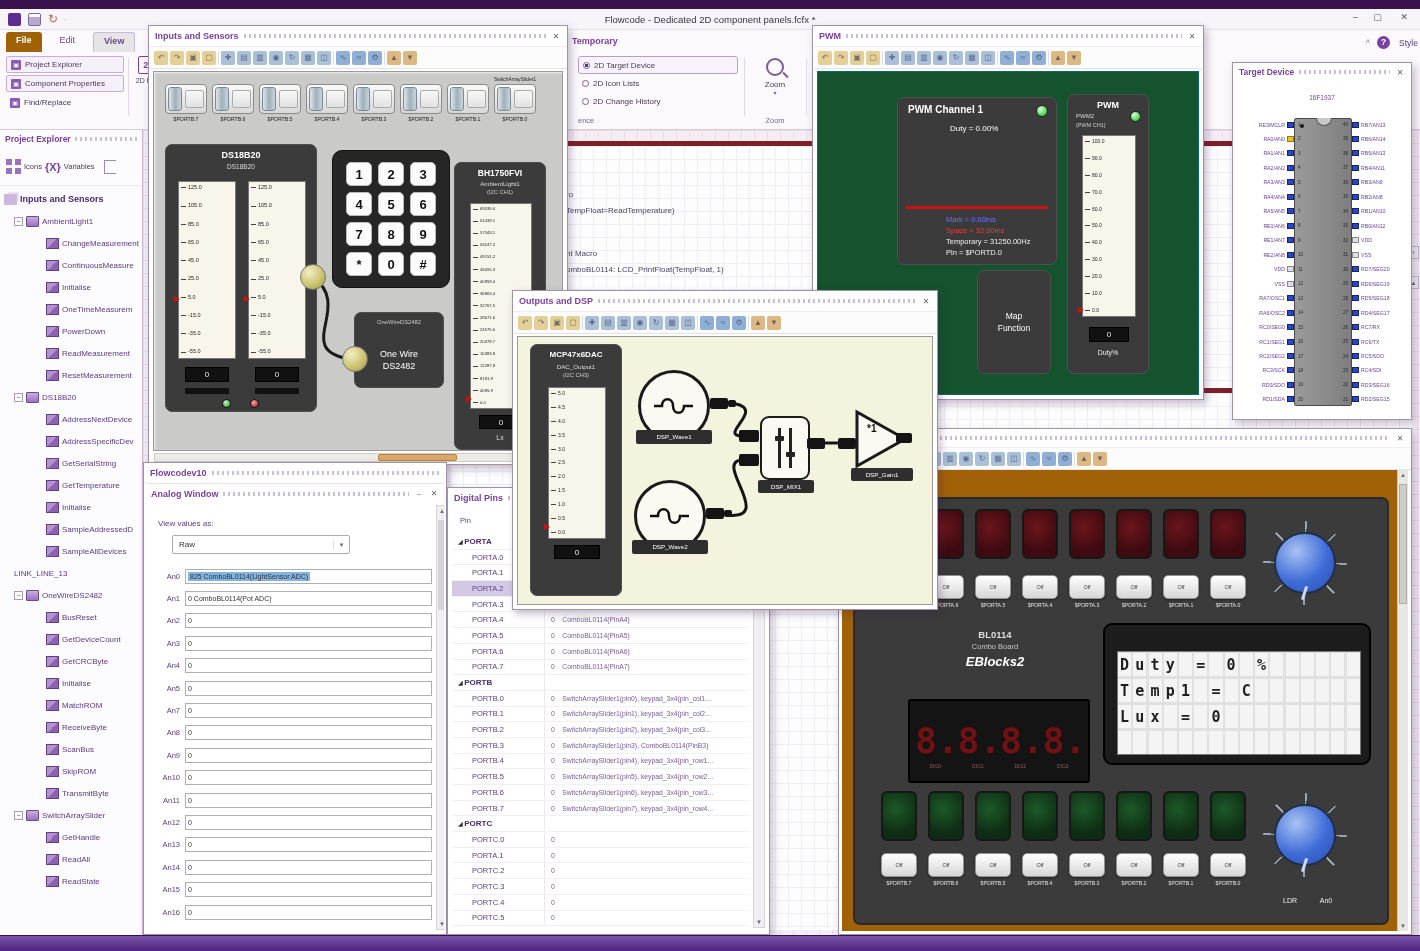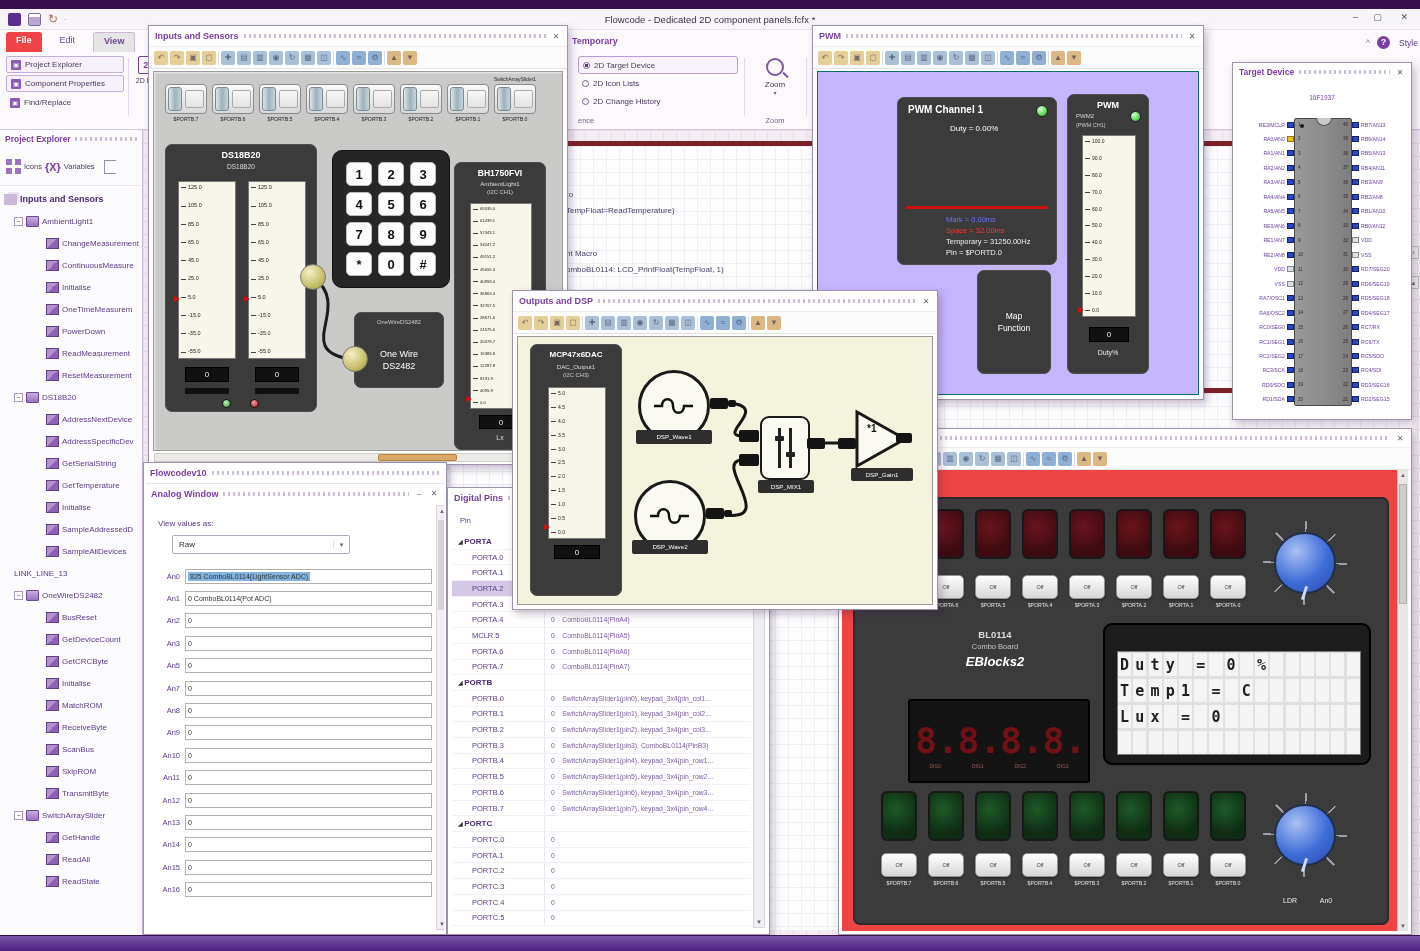--- a/index.html
+++ b/index.html
@@ -22,7 +22,7 @@
 #ribbon{position:absolute;left:0;top:30px;width:1420px;height:100px;background:#fbf9fc;border-bottom:1px solid #d5c9de;}
 #tabs{position:absolute;left:6px;top:2px;display:flex;gap:8px;height:20px;}
 .rtab{padding:3px 10px;font-size:9px;color:#6a4a8e;border-radius:3px 3px 0 0;}
-.rtab.file{background:#ef4444;color:#fff;font-weight:bold;}
+.rtab.file{background:#a16207;color:#fff;font-weight:bold;}
 .rtab.active{background:#e5e5e5;border:1px solid #cbb7dd;border-bottom:none;font-weight:bold;}
 #tab-temporary{position:absolute;left:572px;top:6px;font-size:9px;font-weight:bold;color:#7a3fa0;}
 #devgroup{position:absolute;left:6px;top:26px;width:118px;height:68px;}

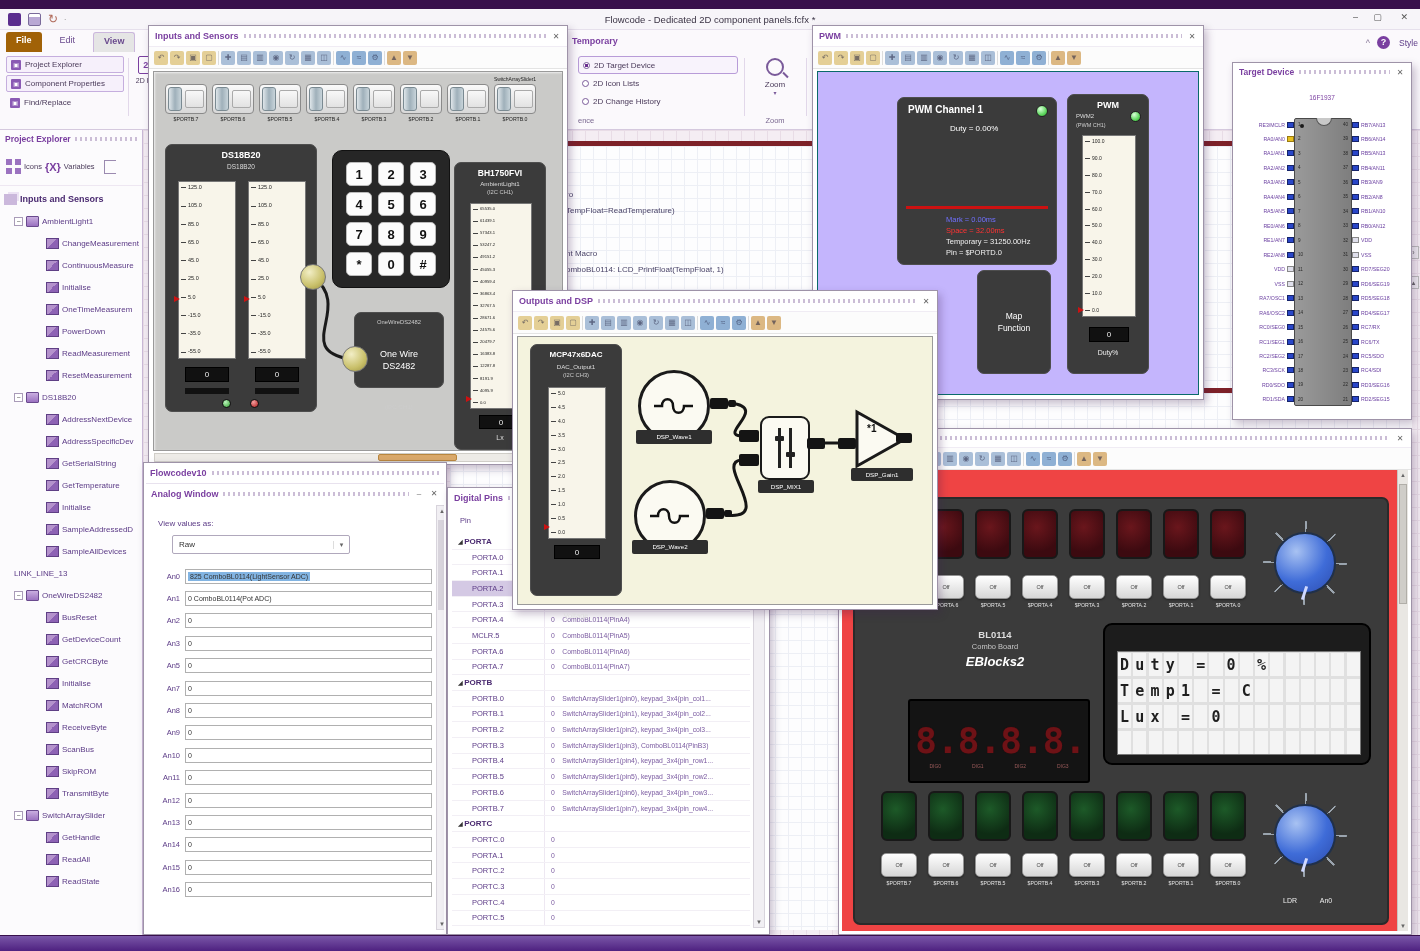--- a/index.html
+++ b/index.html
@@ -105,7 +105,7 @@
 
 
 #win-pwm{left:812px;top:25px;width:392px;height:375px;}
-#pwm-canvas{position:absolute;left:4px;top:45px;right:4px;bottom:4px;background:#c4b5fd;border:1px solid #0a6a6a;}
+#pwm-canvas{position:absolute;left:4px;top:45px;right:4px;bottom:4px;background:#14532d;border:1px solid #0a6a6a;}
 #pwm-ch{left:79px;top:25px;width:160px;height:168px;}
 #pwm-ch .bt{position:absolute;left:10px;top:6px;font-size:10px;font-weight:bold;}
 #pwm-ch .led{left:138px;top:7px;}

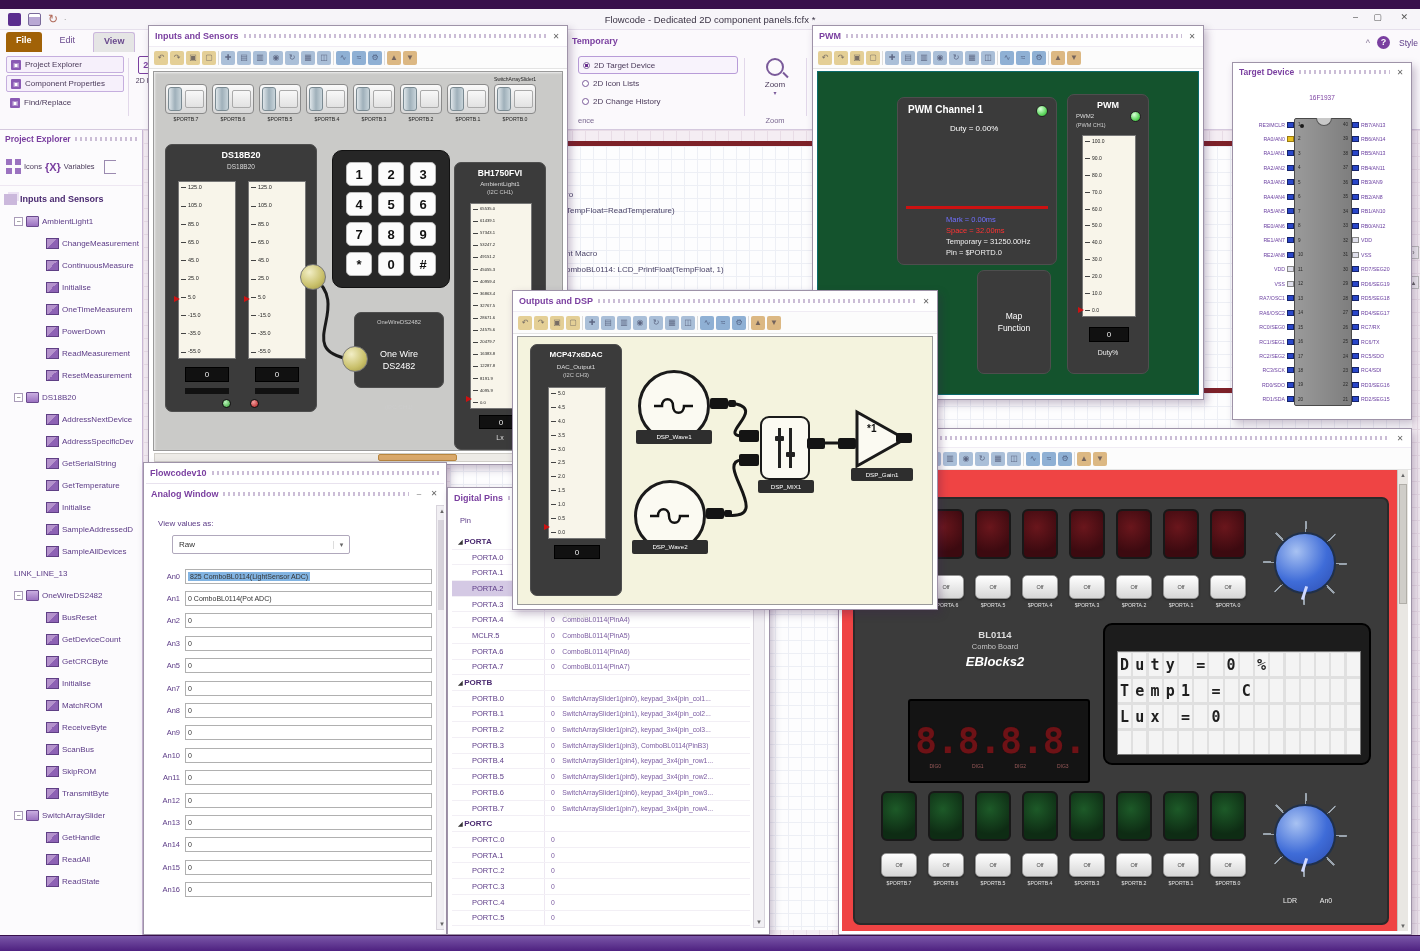--- a/index.html
+++ b/index.html
@@ -1462,7 +1462,7 @@
           </div>
 
           <div class="drow">
-            <span class="dlab">MCLR.5</span>
+            <span class="dlab">PORTA.5</span>
             <span class="dval">0    ComboBL0114(PinA5)</span>
           </div>
 

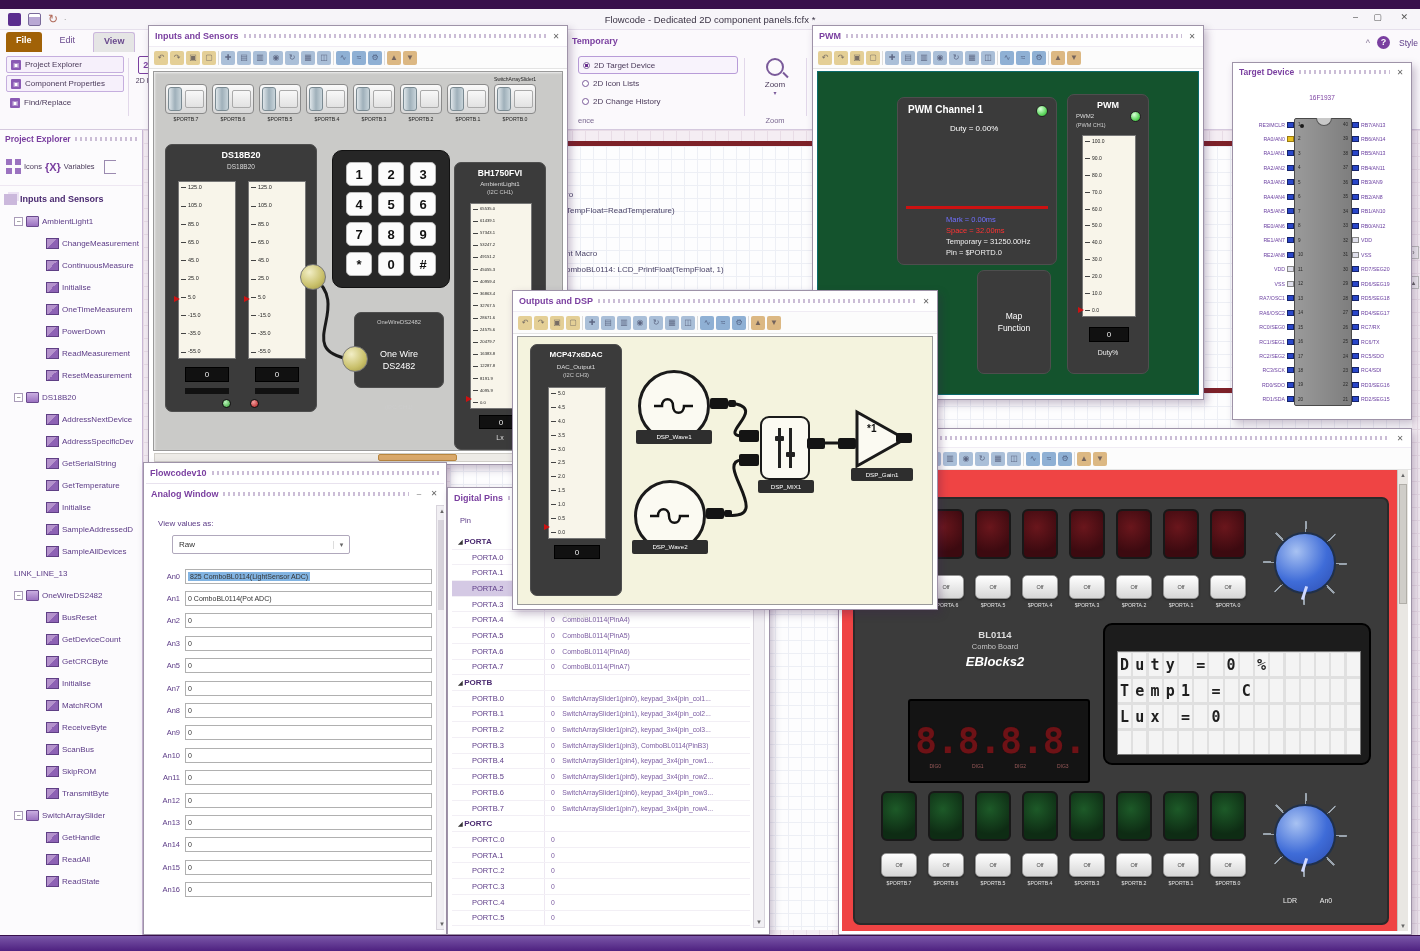--- a/index.html
+++ b/index.html
@@ -148,7 +148,7 @@
 
 
 #win-board{left:838px;top:428px;width:574px;height:507px;}
-#bd-content{position:absolute;left:3px;top:41px;right:3px;bottom:3px;background:#ef4444;}
+#bd-content{position:absolute;left:3px;top:41px;right:3px;bottom:3px;background:#a16207;}
 #bd-scroll{position:absolute;right:0;top:0;bottom:0;width:11px;background:#e9e7e3;border-left:1px solid #c8c6c2;font-size:6px;color:#666;text-align:center;}
 #bd-scroll .thumb{position:absolute;left:1px;right:1px;top:14px;height:120px;background:#cfcdc8;border:1px solid #b0aea8;}
 #bd-scroll .sup{position:absolute;top:2px;left:0;right:0;} #bd-scroll .sdn{position:absolute;bottom:2px;left:0;right:0;}

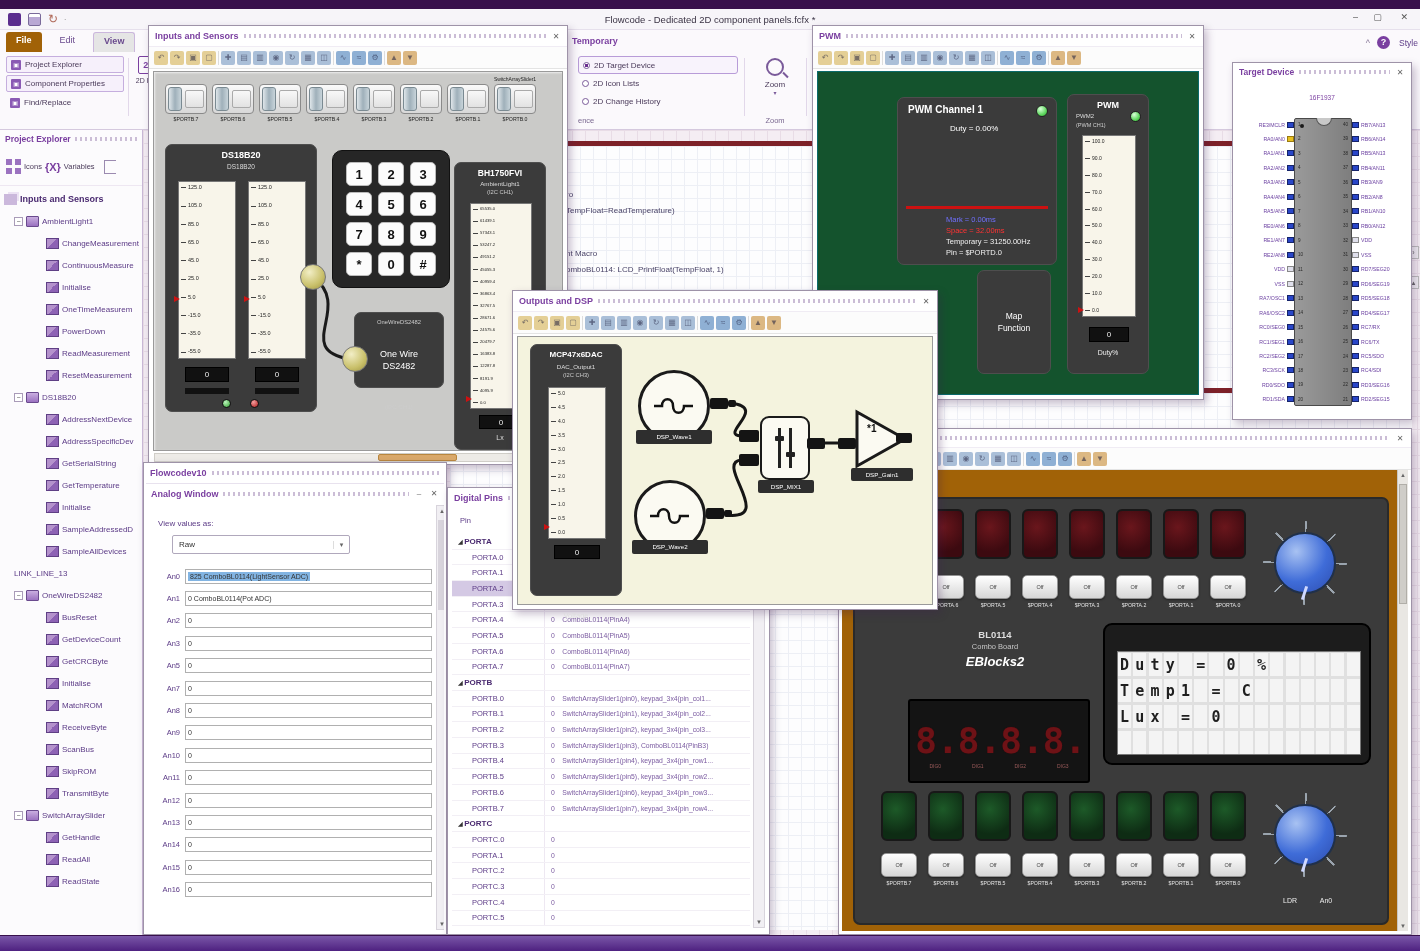--- a/index.html
+++ b/index.html
@@ -1335,6 +1335,12 @@
             </div>
           </div>
 
+          <div class="arow">
+            <span class="alab">An4</span>
+            <div class="abox">
+              <span class="aval">0</span>
+            </div>
+          </div>
 
           <div class="arow">
             <span class="alab">An5</span>

